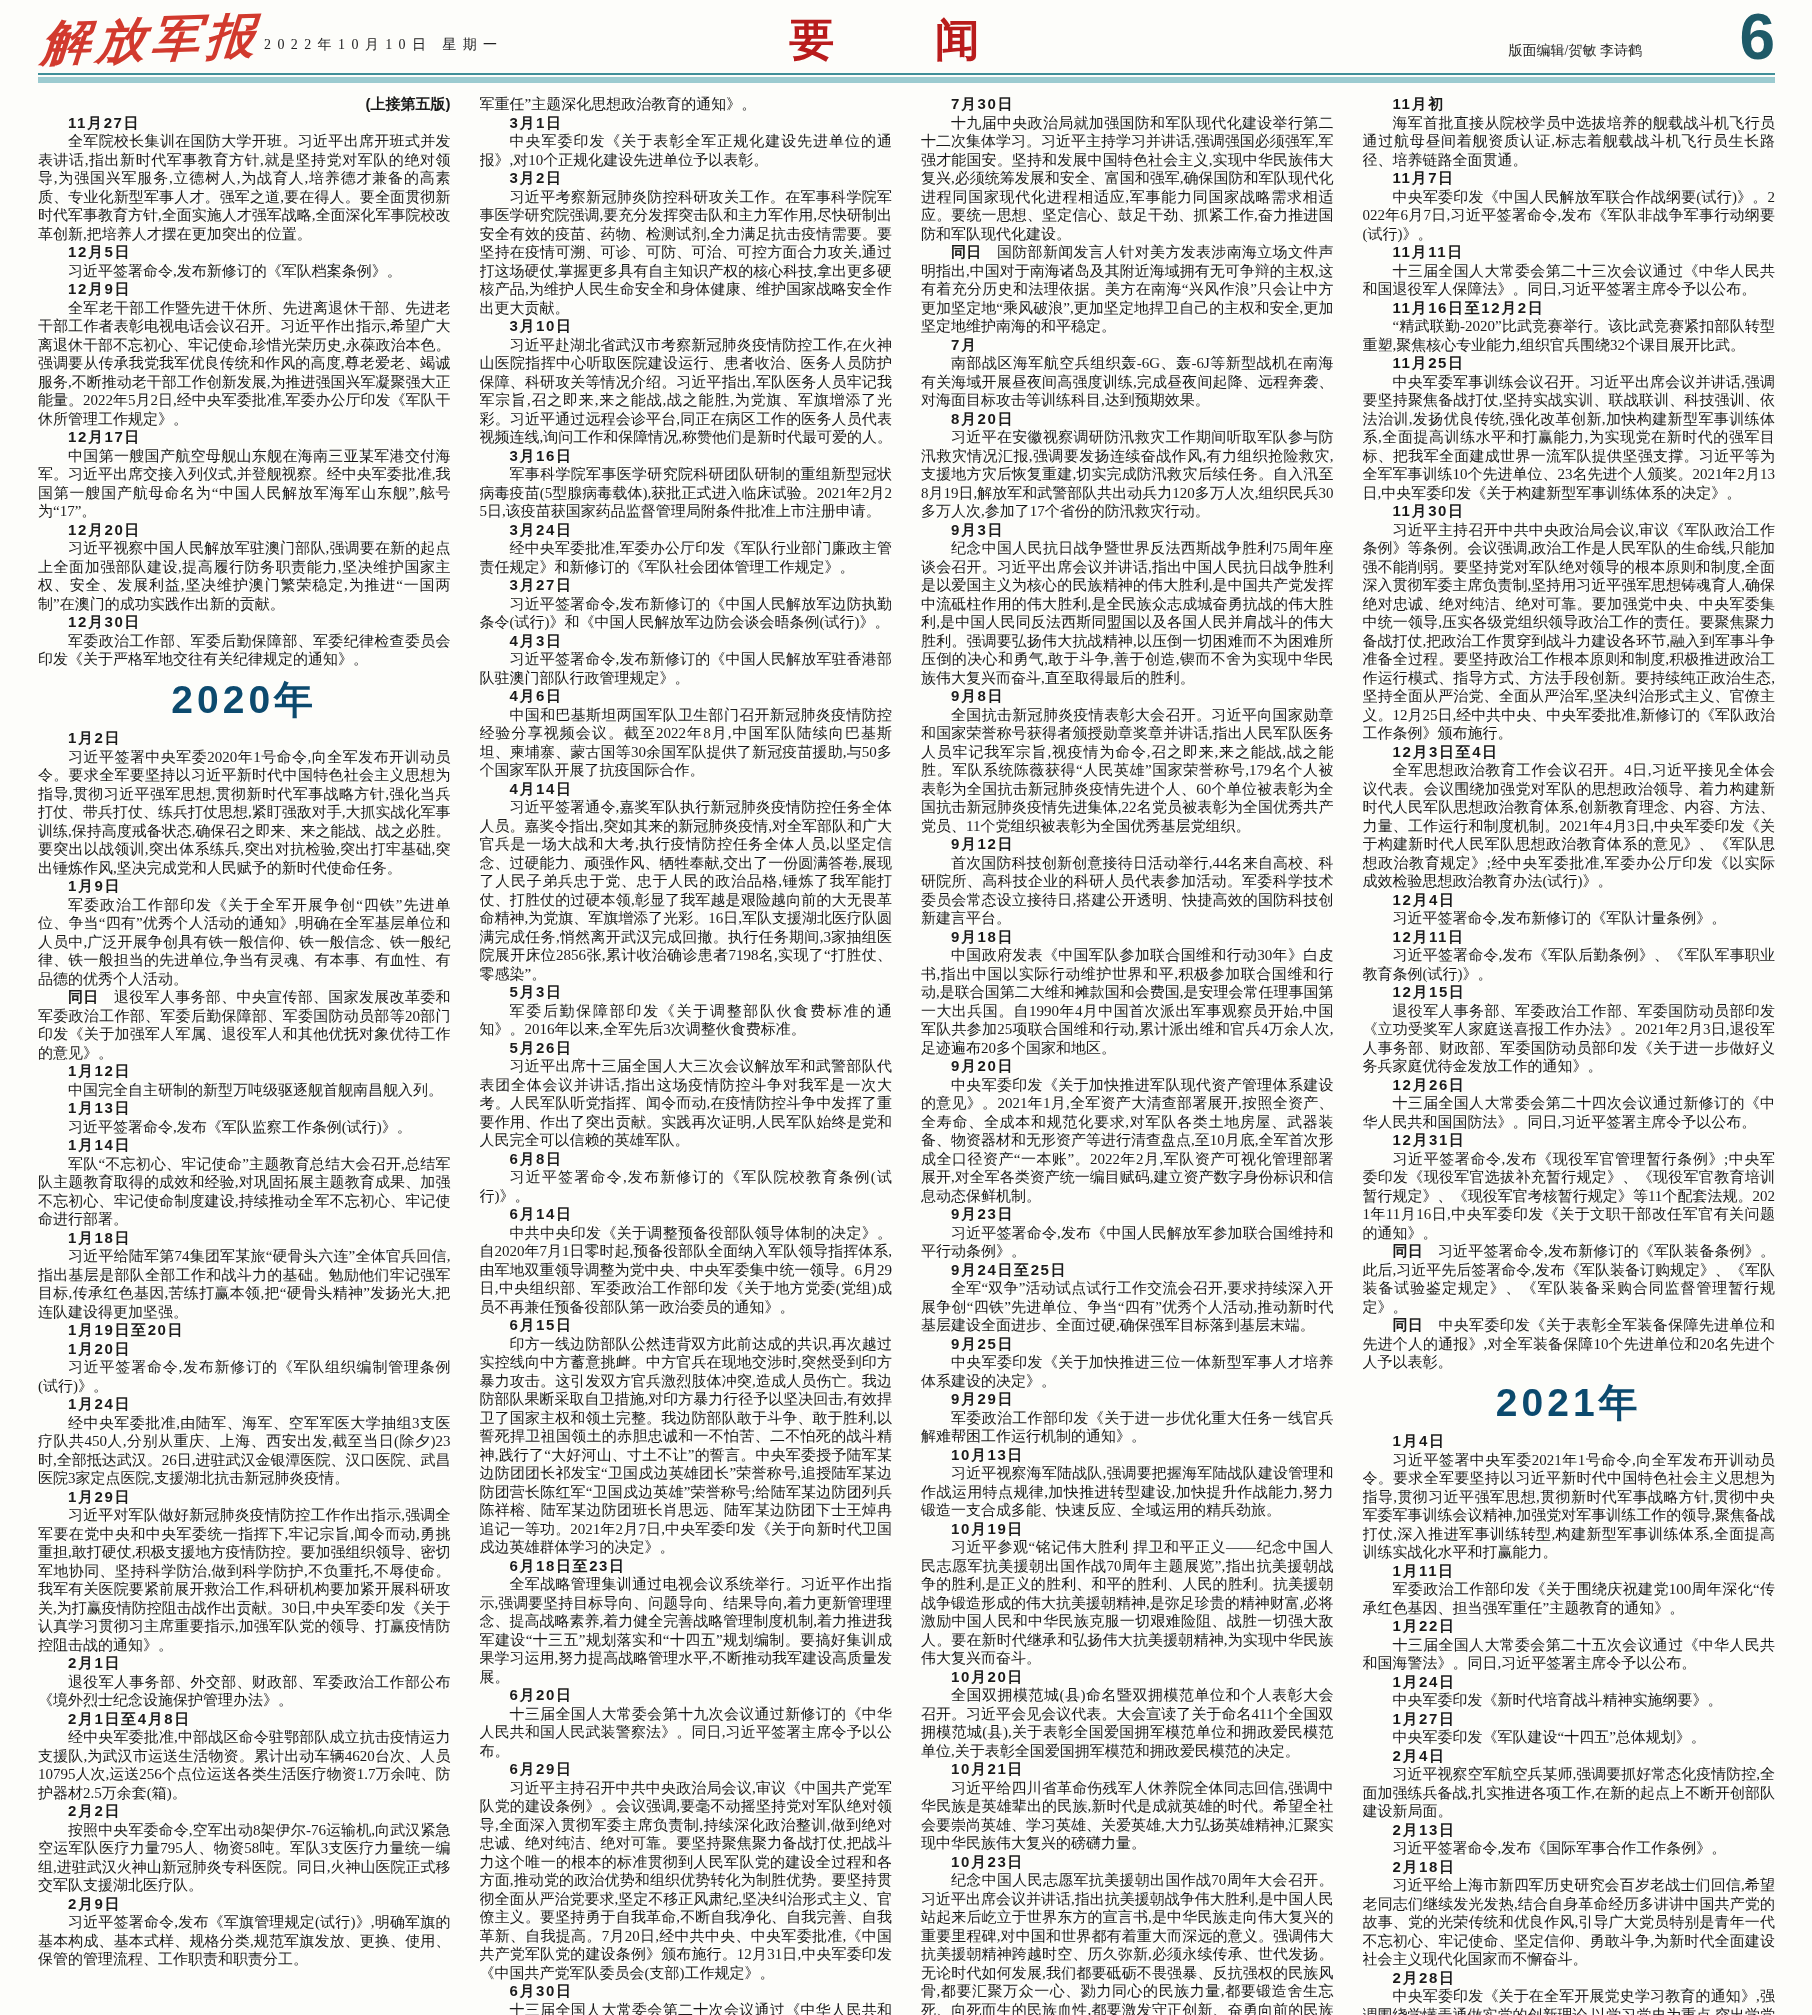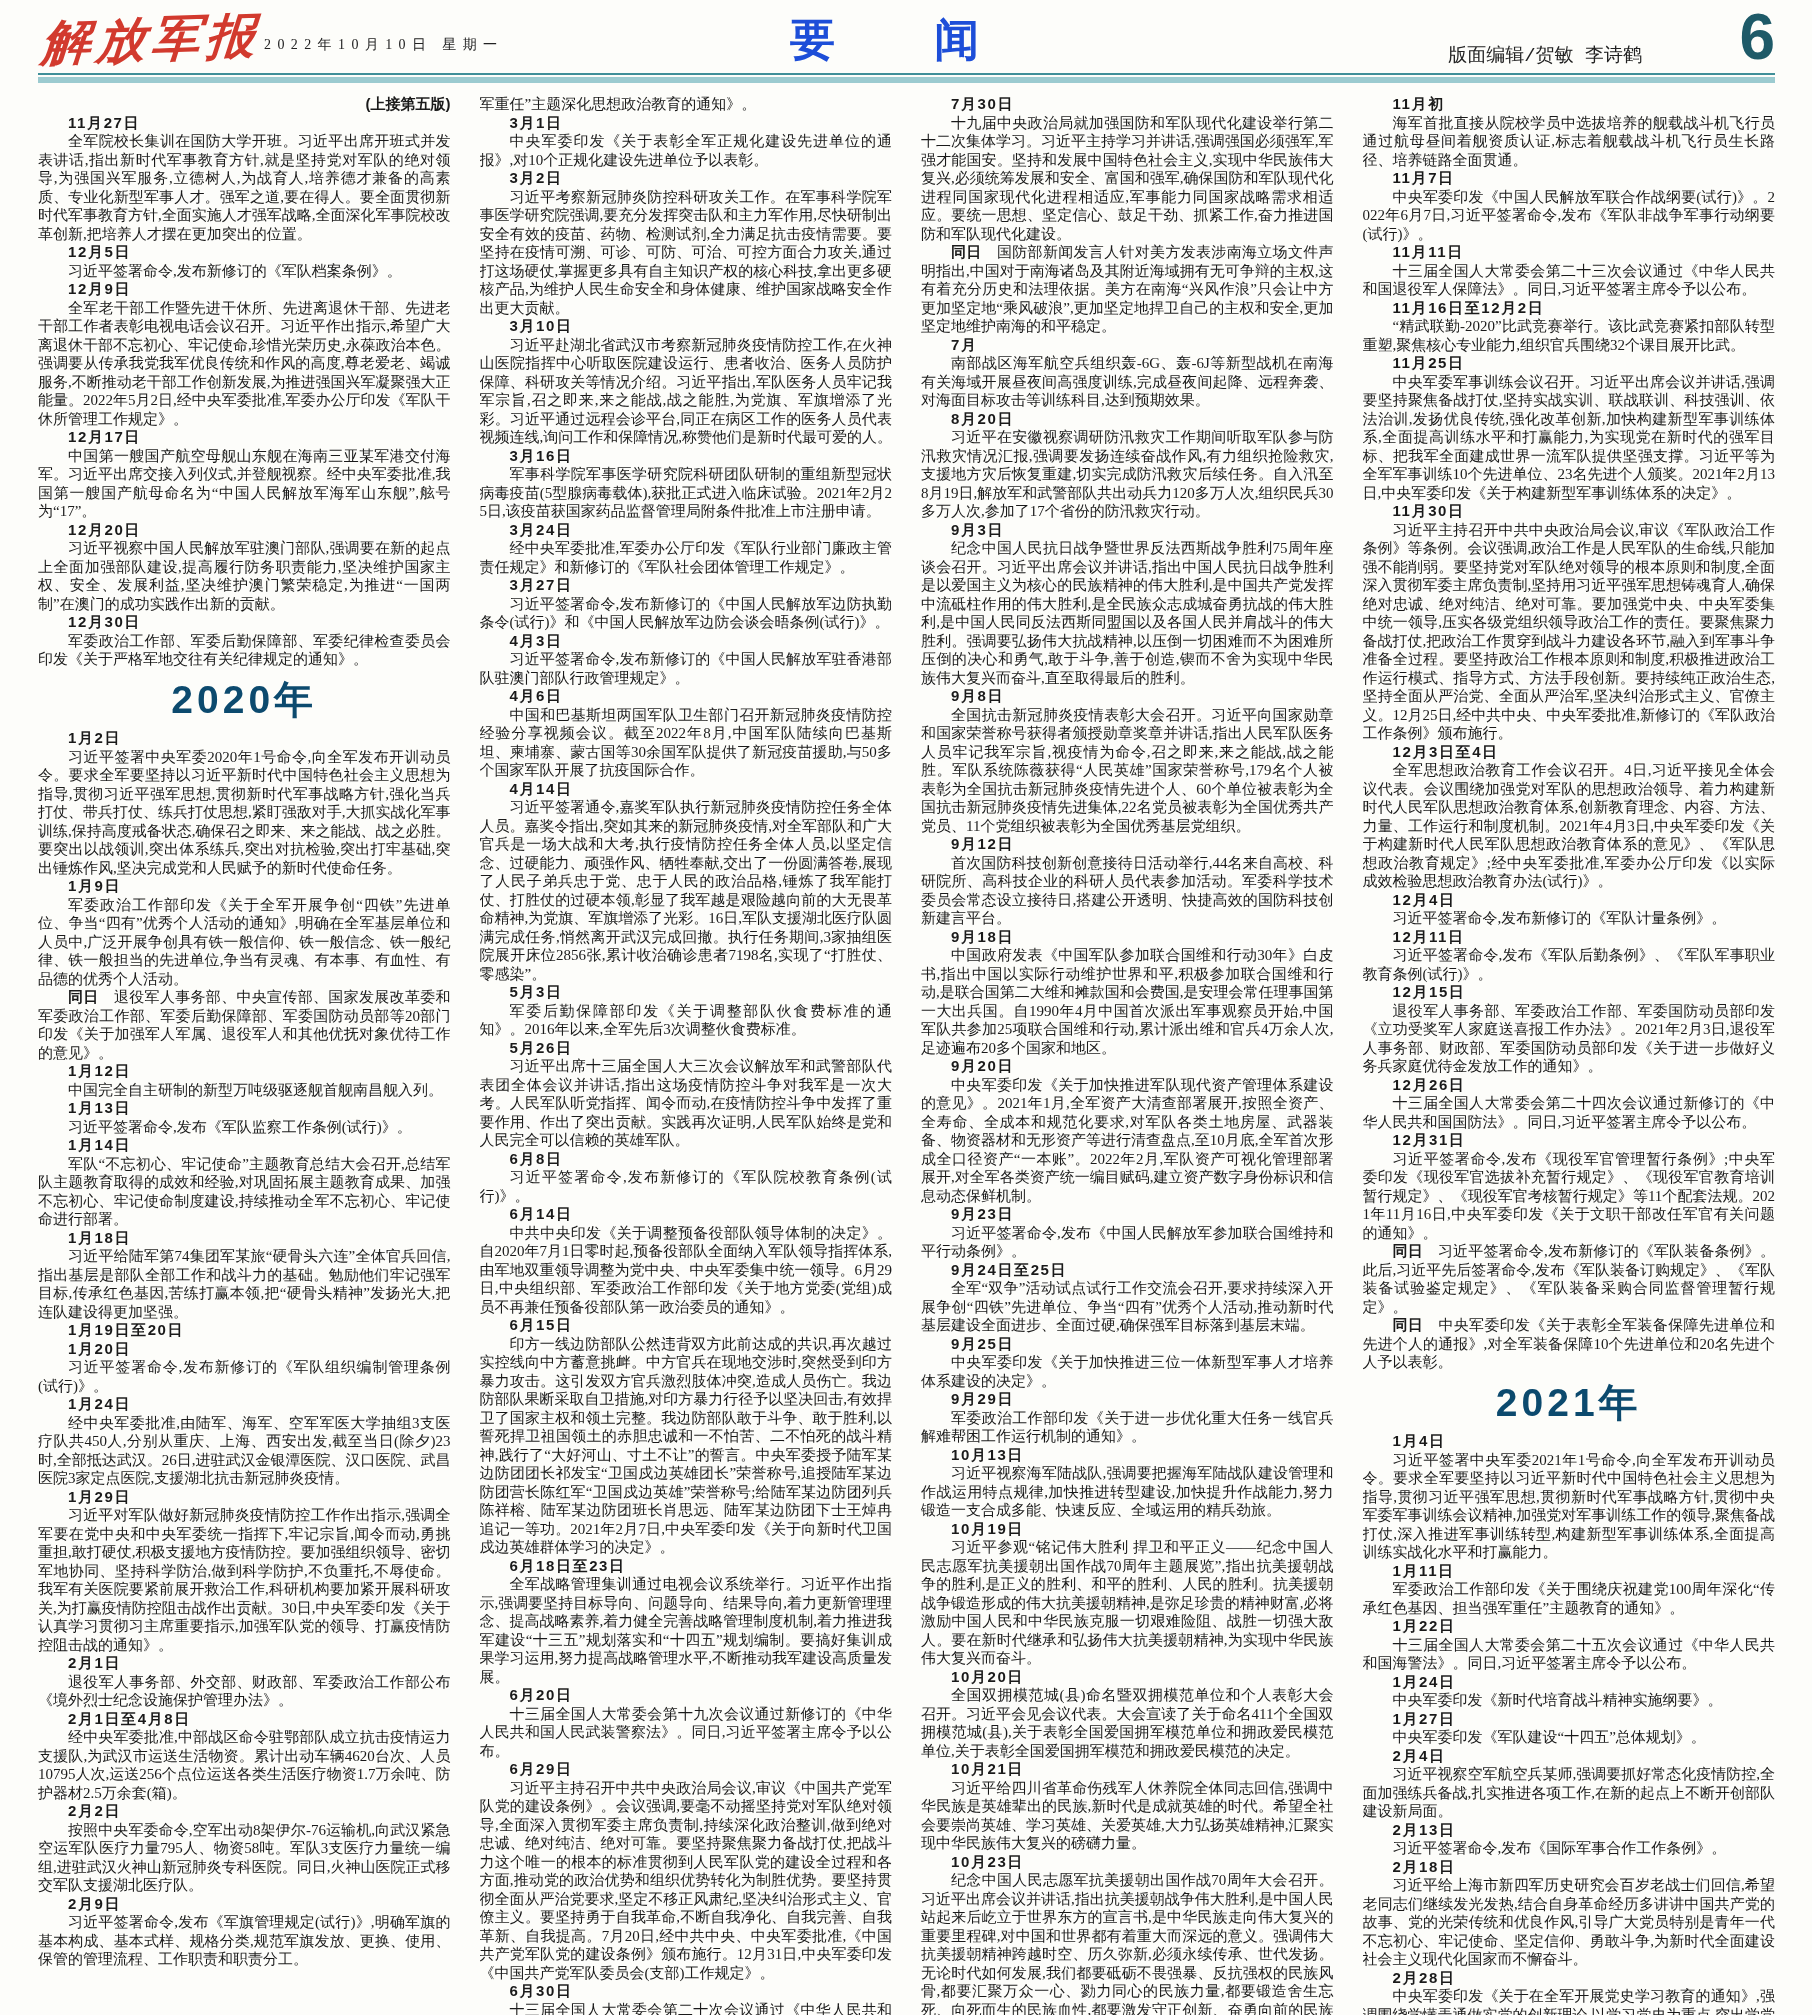--- a/index.html
+++ b/index.html
@@ -23,8 +23,8 @@
   }
   .section-title{
     position:absolute;left:50%;transform:translateX(-50%);top:3.2px;
-    font-family:Liberation Serif, serif;
-    font-size:45px;font-weight:800;color:#1d4ed8;
+    font-family:Liberation Sans, sans-serif;
+    font-size:45px;font-weight:800;color:#b91c1c;
     letter-spacing:44px;white-space:nowrap;text-align:right;
   }
   .editors{

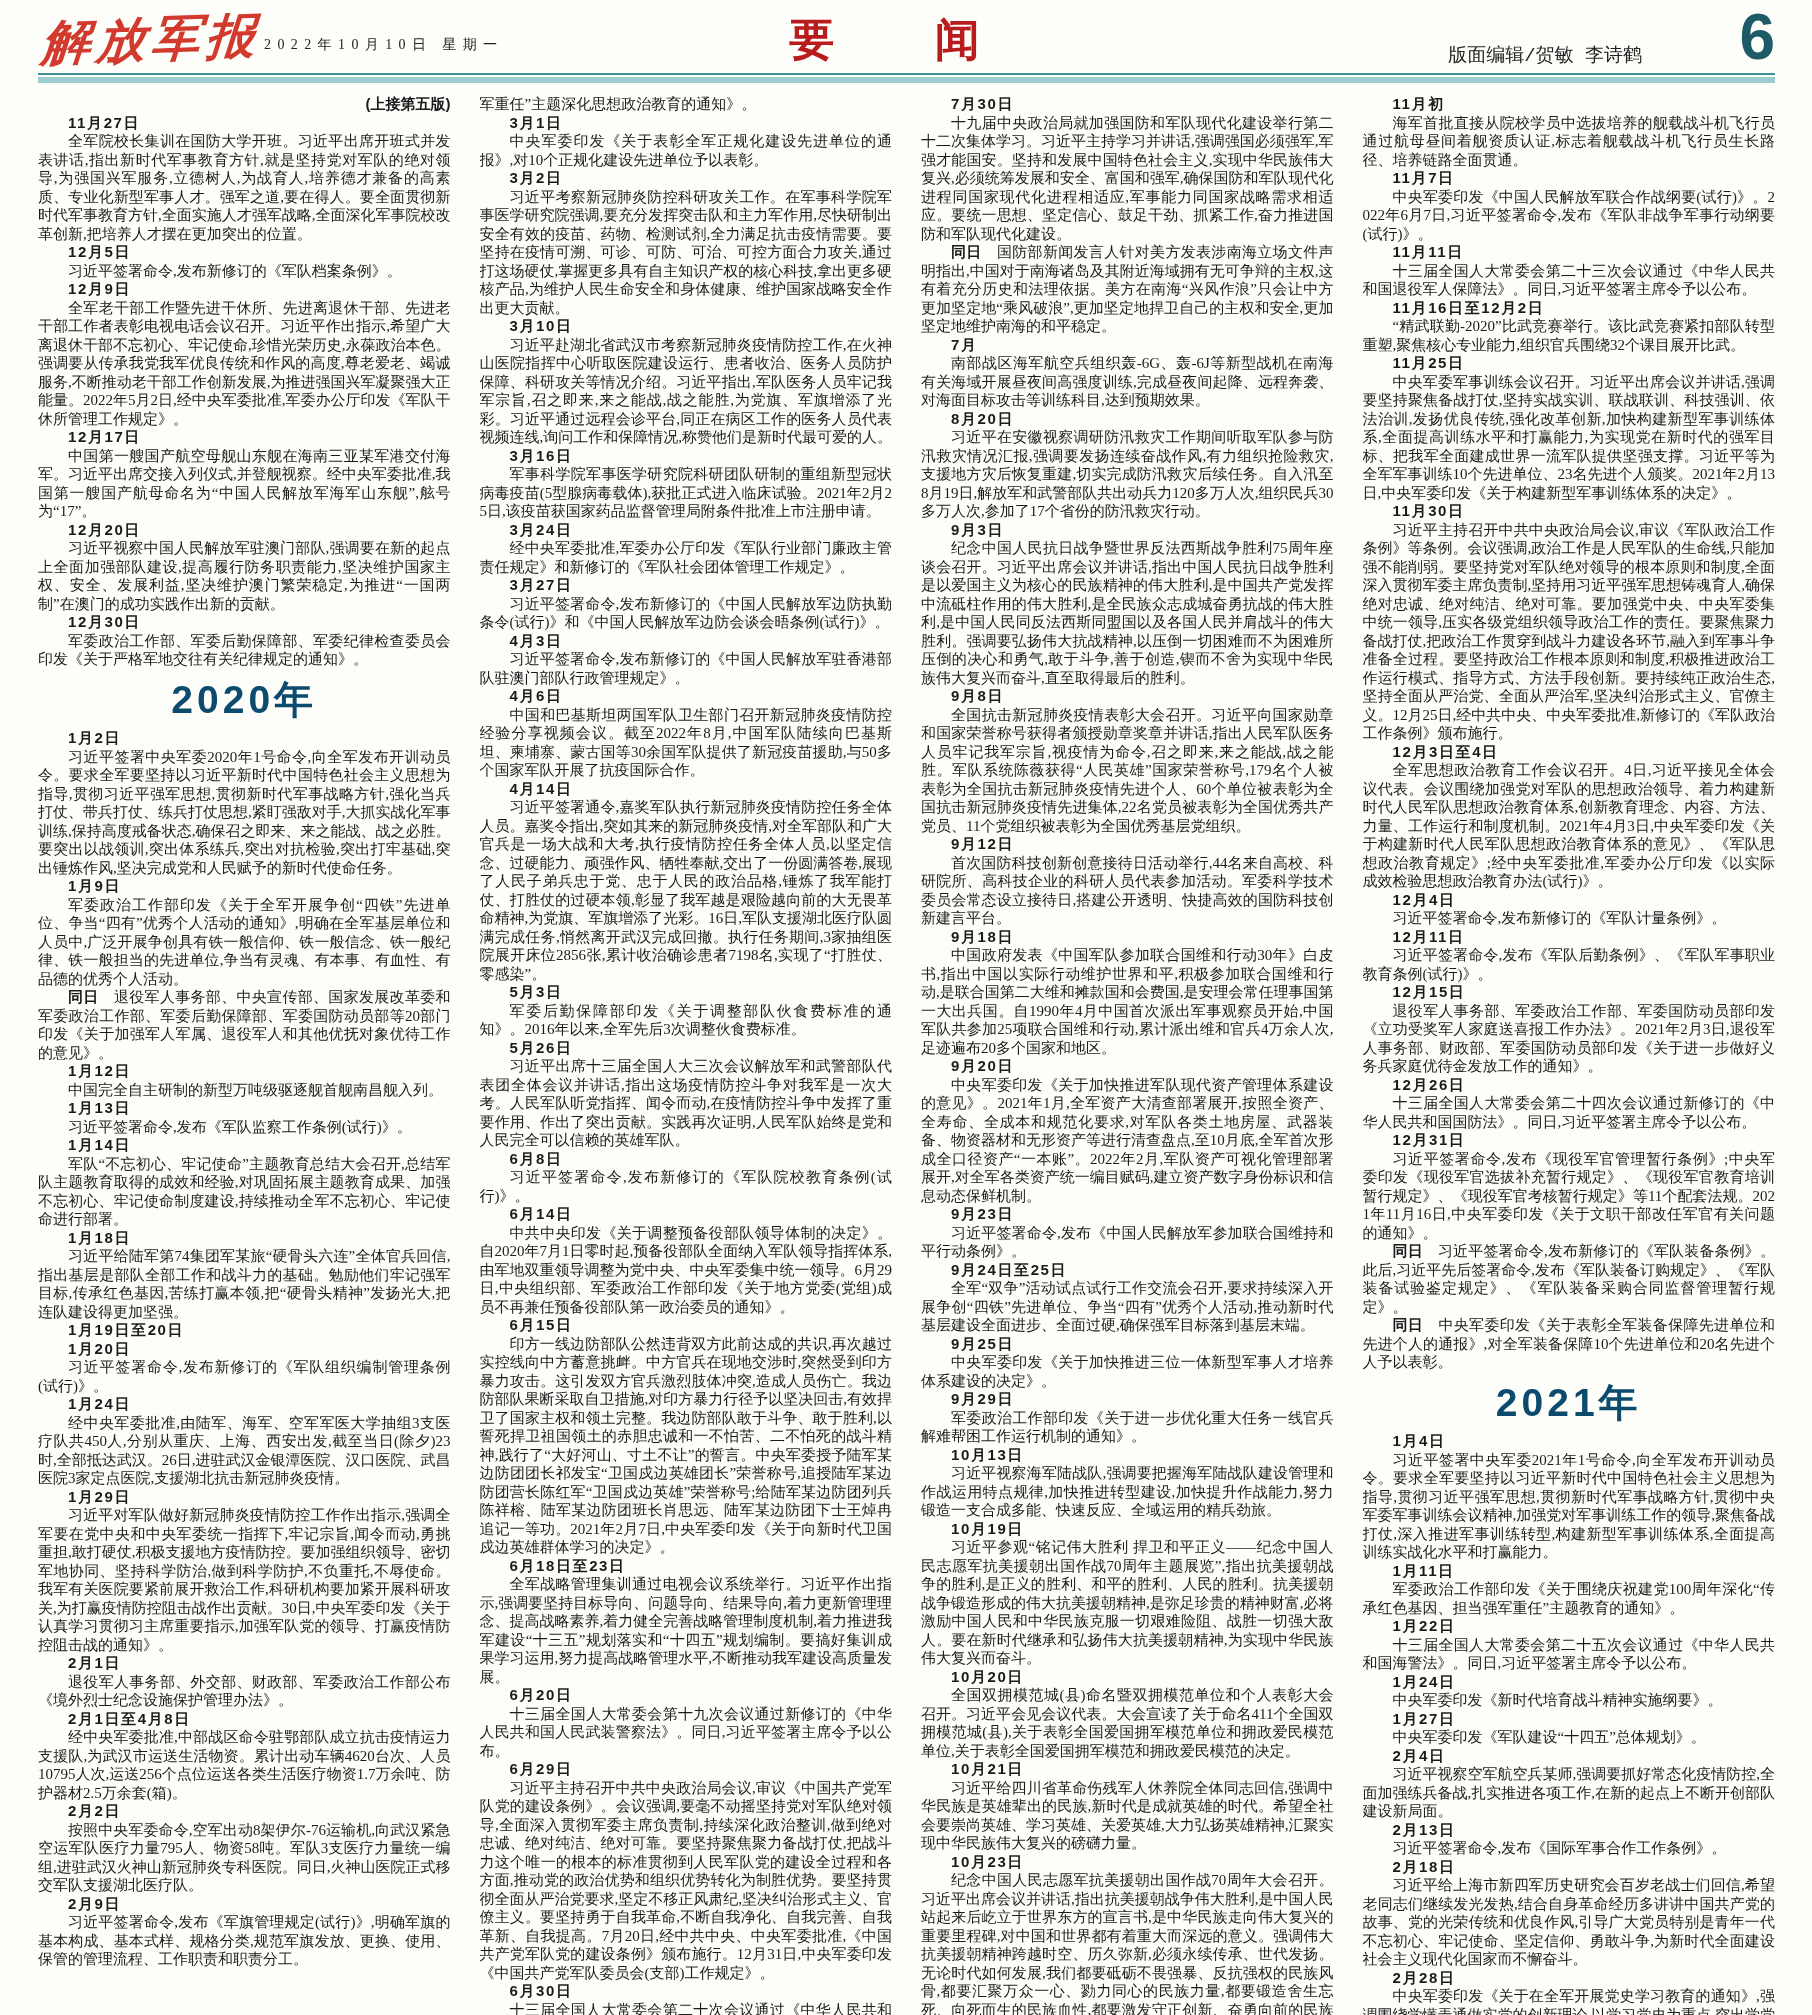--- a/index.html
+++ b/index.html
@@ -29,8 +29,8 @@
   }
   .editors{
     position:absolute;right:133px;top:35px;
-    font-family:Liberation Mono, monospace;
-    font-size:19px;color:#222;white-space:nowrap;
+    font-family:Liberation Serif, serif;
+    font-size:14px;color:#222;white-space:nowrap;
   }
   .page-number{
     position:absolute;right:0;top:-7.3px;

